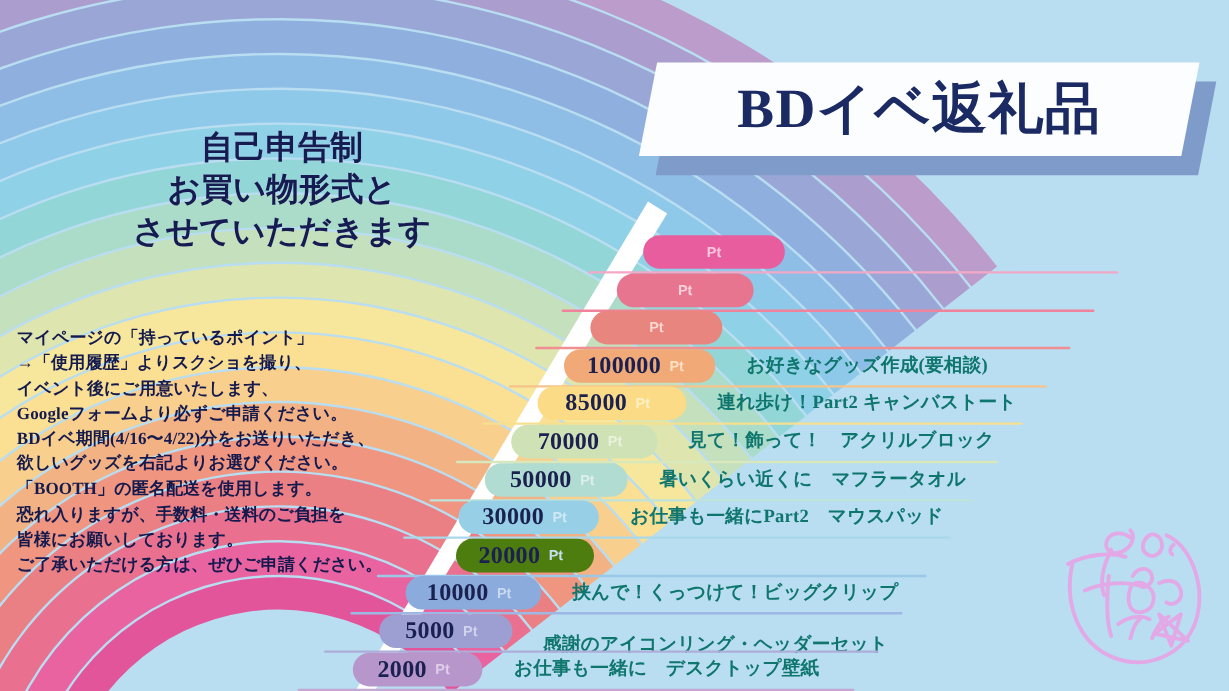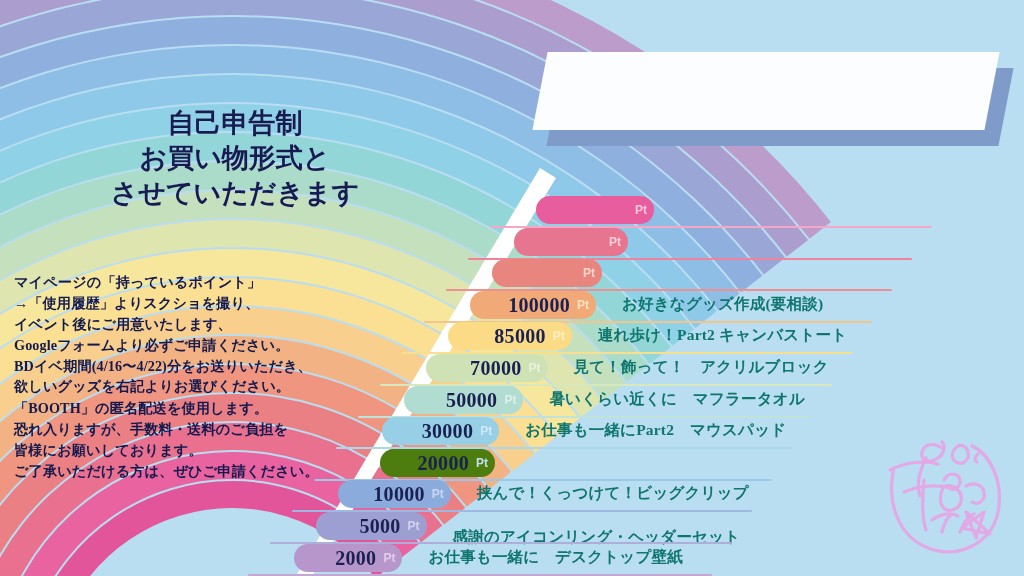--- a/index.html
+++ b/index.html
@@ -117,6 +117,7 @@
   <div class="banner-wrap">
     <div class="banner-shadow"></div>
     <div class="banner-face"></div>
+    <div class="banner-text">BDイベ返礼品</div>
   </div>
 
   <div class="headline">自己申告制

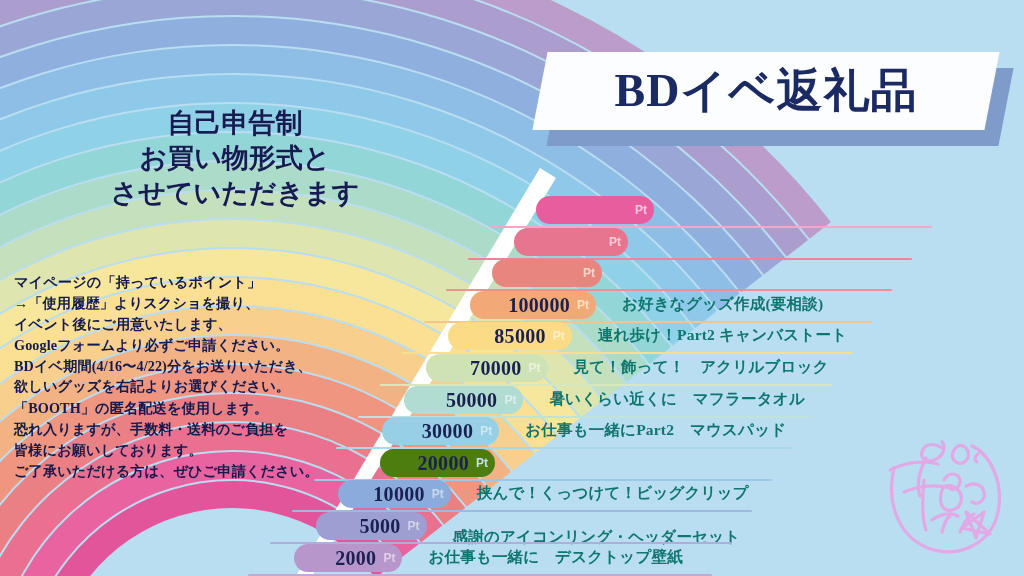--- a/index.html
+++ b/index.html
@@ -57,7 +57,7 @@
   .row{position:absolute;height:34px;}
   .pill{
     position:absolute;top:0;height:28px;border-radius:15px;
-    display:flex;align-items:center;justify-content:flex-end;
+    display:flex;align-items:center;justify-content:center;
     box-sizing:border-box;padding-right:7px;
   }
   .pill .amt{

